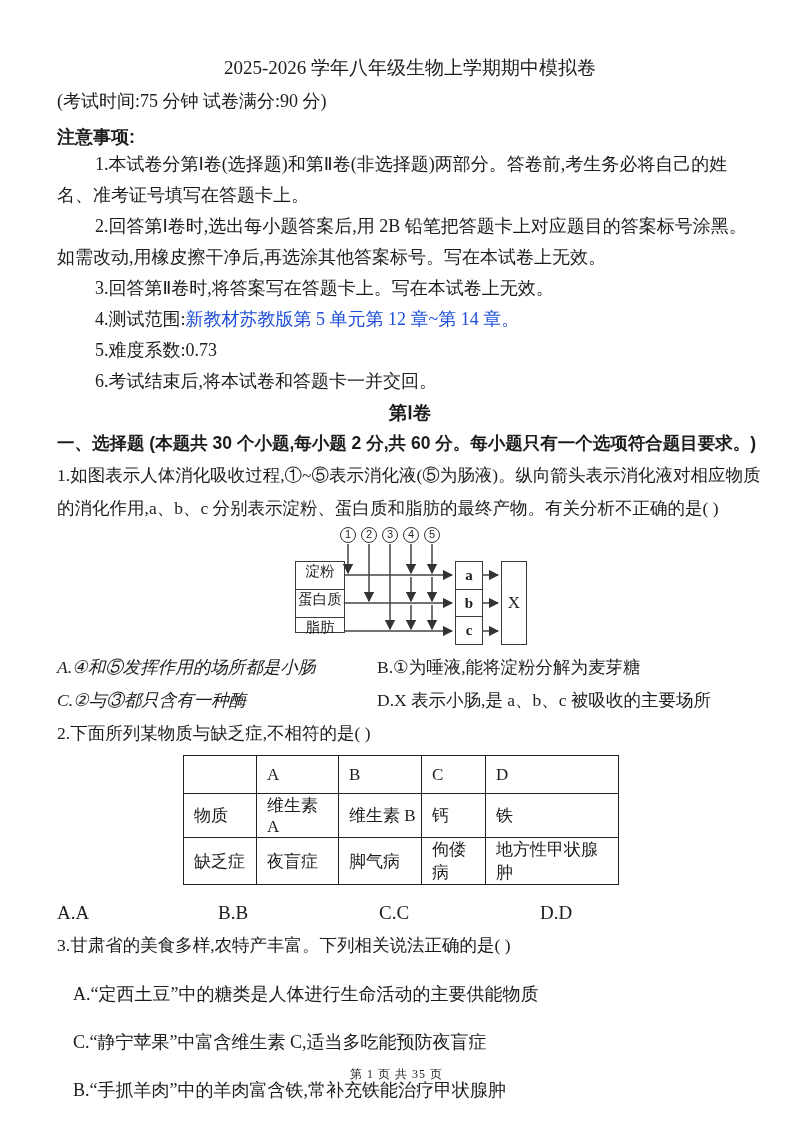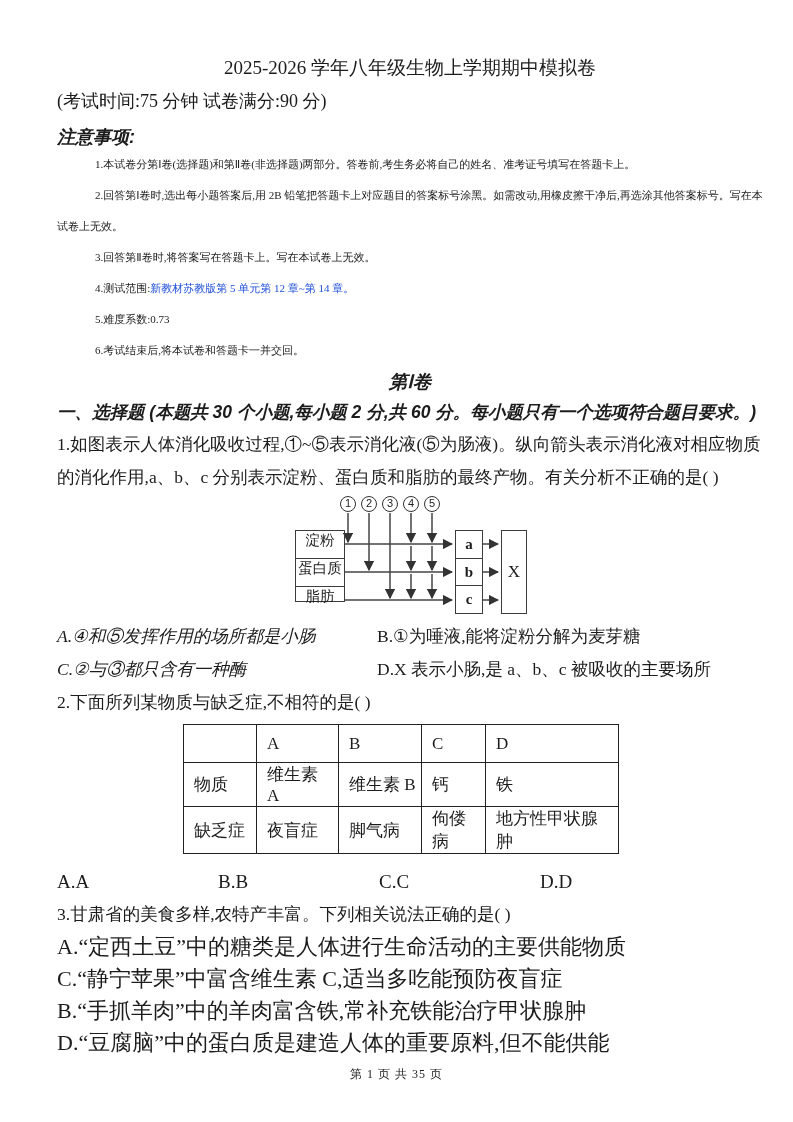--- a/index.html
+++ b/index.html
@@ -13,7 +13,7 @@
     padding:56px 30px 0 57px;
     overflow:hidden;
   }
-  .heiti{font-family:"Liberation Sans", sans-serif;font-weight:700;font-style:italic;}
+  .heiti{font-family:"Liberation Sans", sans-serif;font-weight:700;}
   .title{font-size:19px;line-height:24px;font-weight:400;margin:0;text-align:center;}
   .subtitle{font-size:18px;line-height:24px;margin-top:9px;text-align:left;}
   .notice-heading{font-size:18px;line-height:24px;margin-top:12px;}

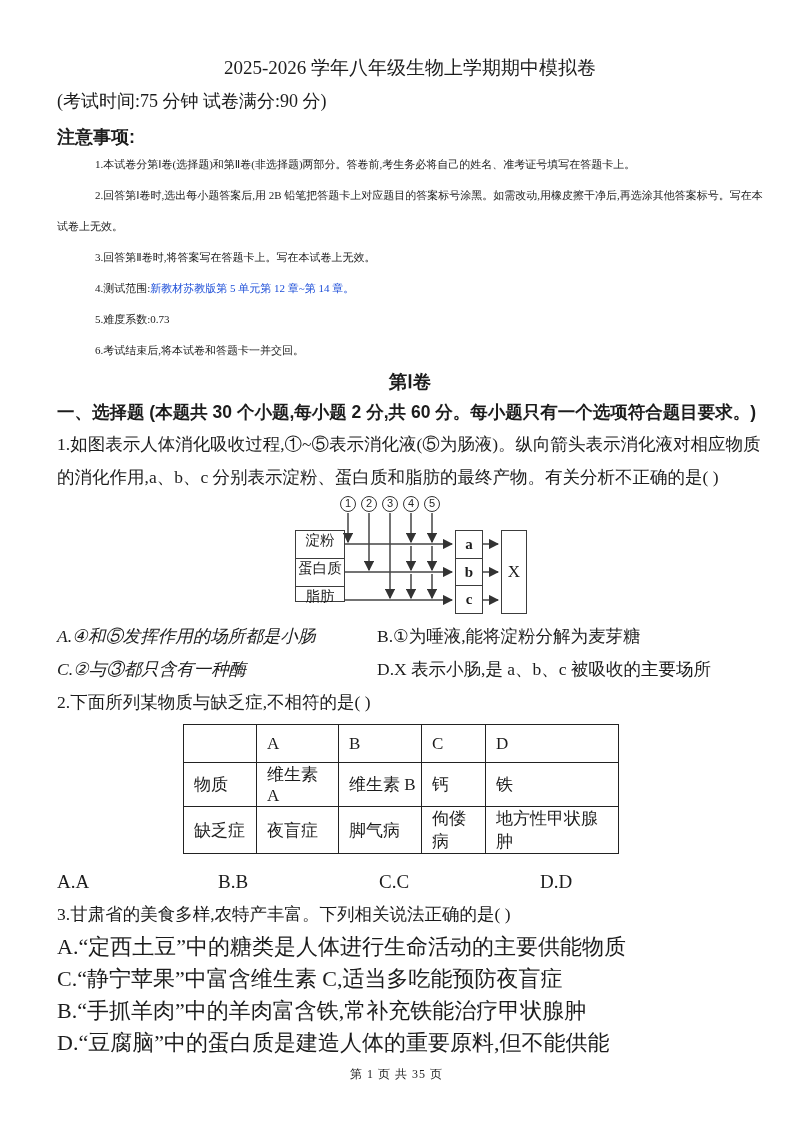--- a/index.html
+++ b/index.html
@@ -17,7 +17,7 @@
   .title{font-size:19px;line-height:24px;font-weight:400;margin:0;text-align:center;}
   .subtitle{font-size:18px;line-height:24px;margin-top:9px;text-align:left;}
   .notice-heading{font-size:18px;line-height:24px;margin-top:12px;}
-  .notice p{margin:0;font-size:11px;line-height:31px;text-indent:38px;}
+  .notice p{margin:0;font-size:18px;line-height:31px;text-indent:38px;}
   .red{color:#1d4ed8;}
   .sec-heading{font-size:18.5px;line-height:30px;margin-top:1px;text-align:center;}
   .instruction{font-size:17.5px;line-height:31px;}

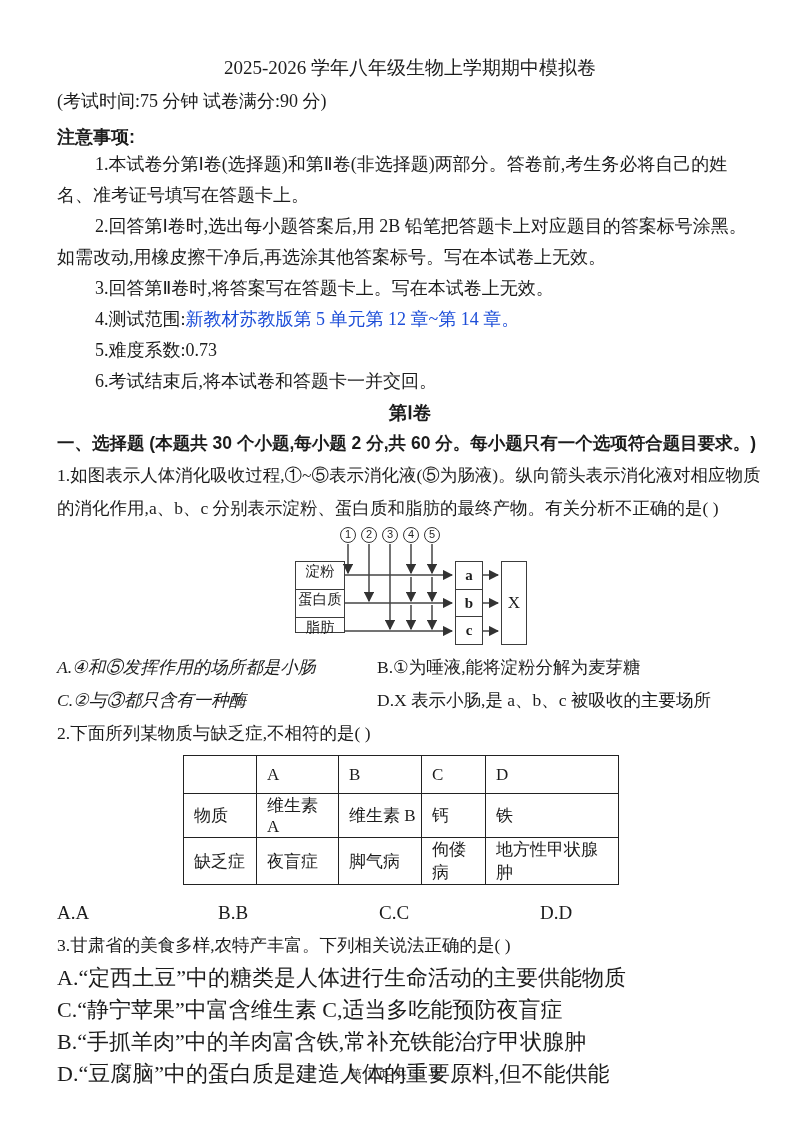--- a/index.html
+++ b/index.html
@@ -49,7 +49,7 @@
   table.q2table td{border:1.6px solid #222;padding:0 4px 0 10px;vertical-align:middle;}
   .col0{width:58px;} .col1{width:67px;} .col2{width:68px;} .col3{width:49px;} .col4{width:118px;}
   .rowA td{height:37px;} .rowB td{height:40px;} .rowC td{height:38px;}
-  .q3opts p{margin:0;font-size:22px;line-height:32px;}
+  .q3opts p{margin:16px;font-size:18px;line-height:32px;}
   .footer{position:absolute;left:0;right:0;top:1066px;text-align:center;font-size:12px;letter-spacing:1px;}
 </style>
 </head>

